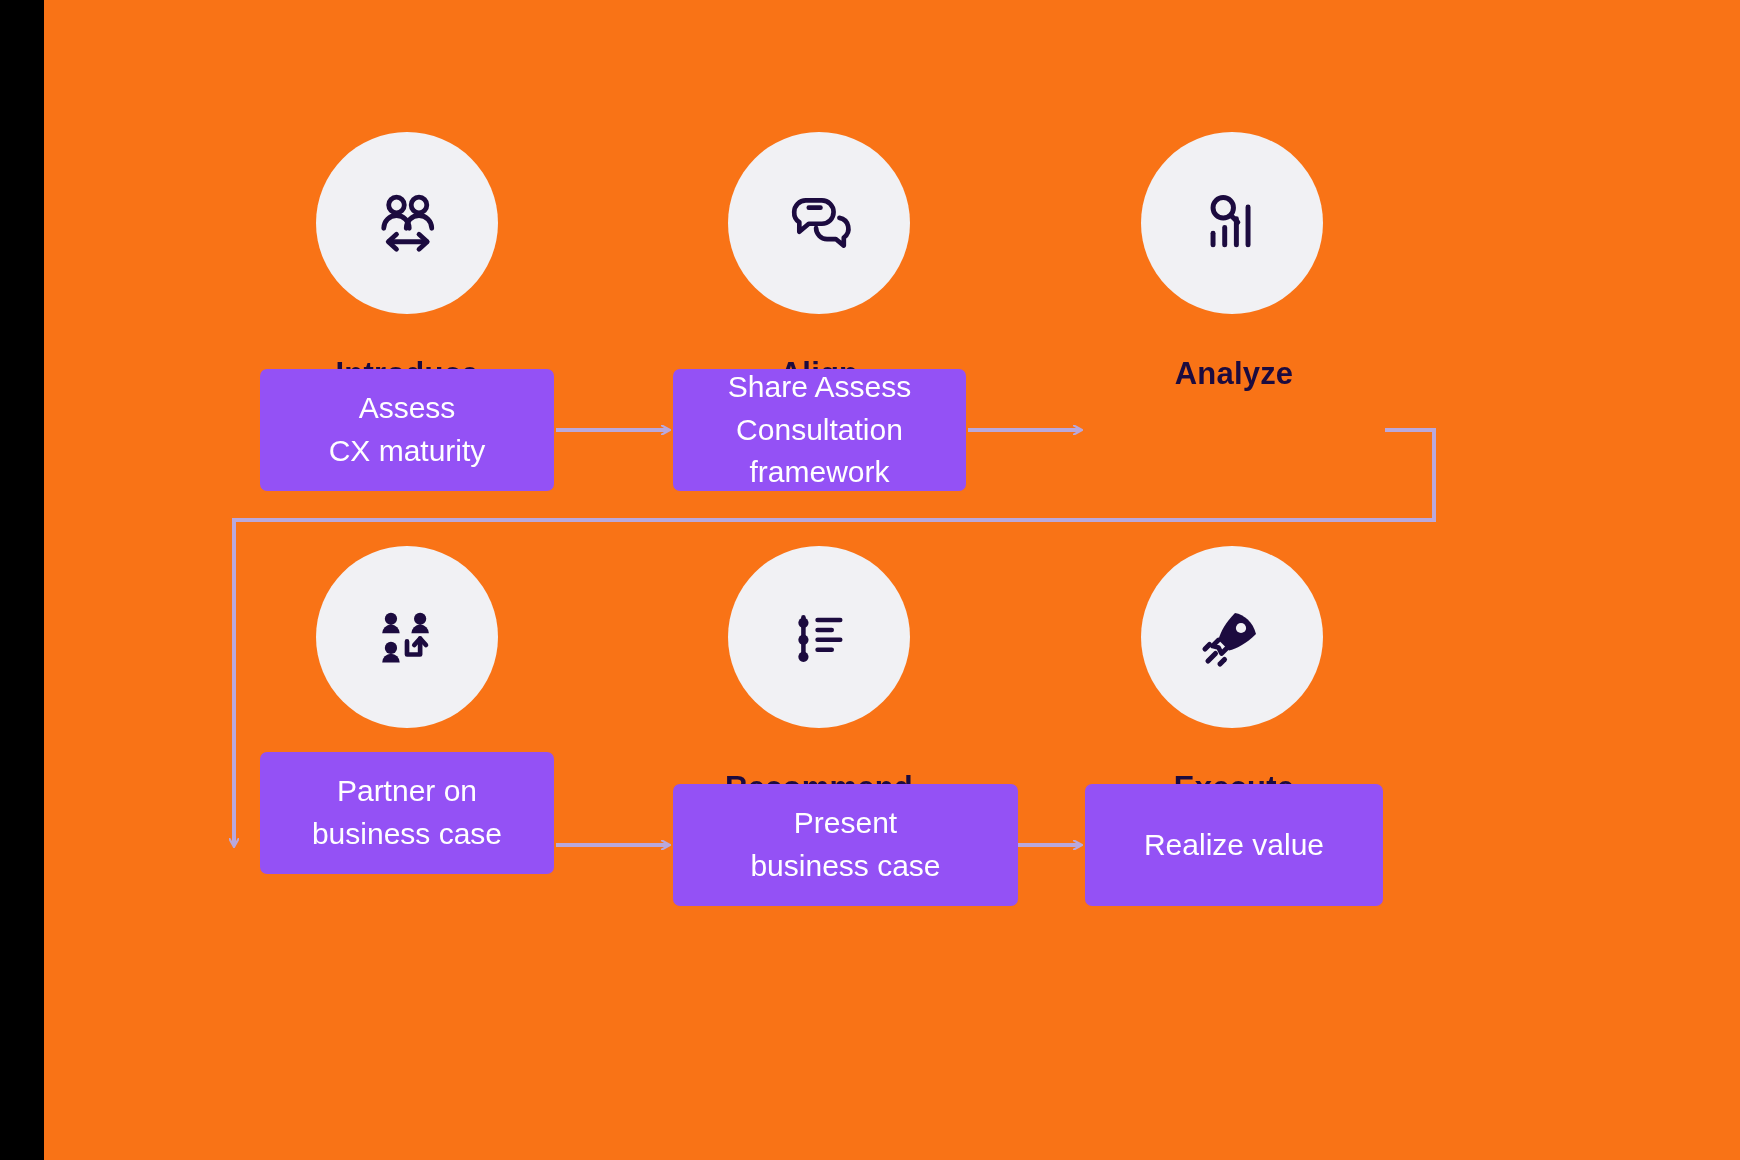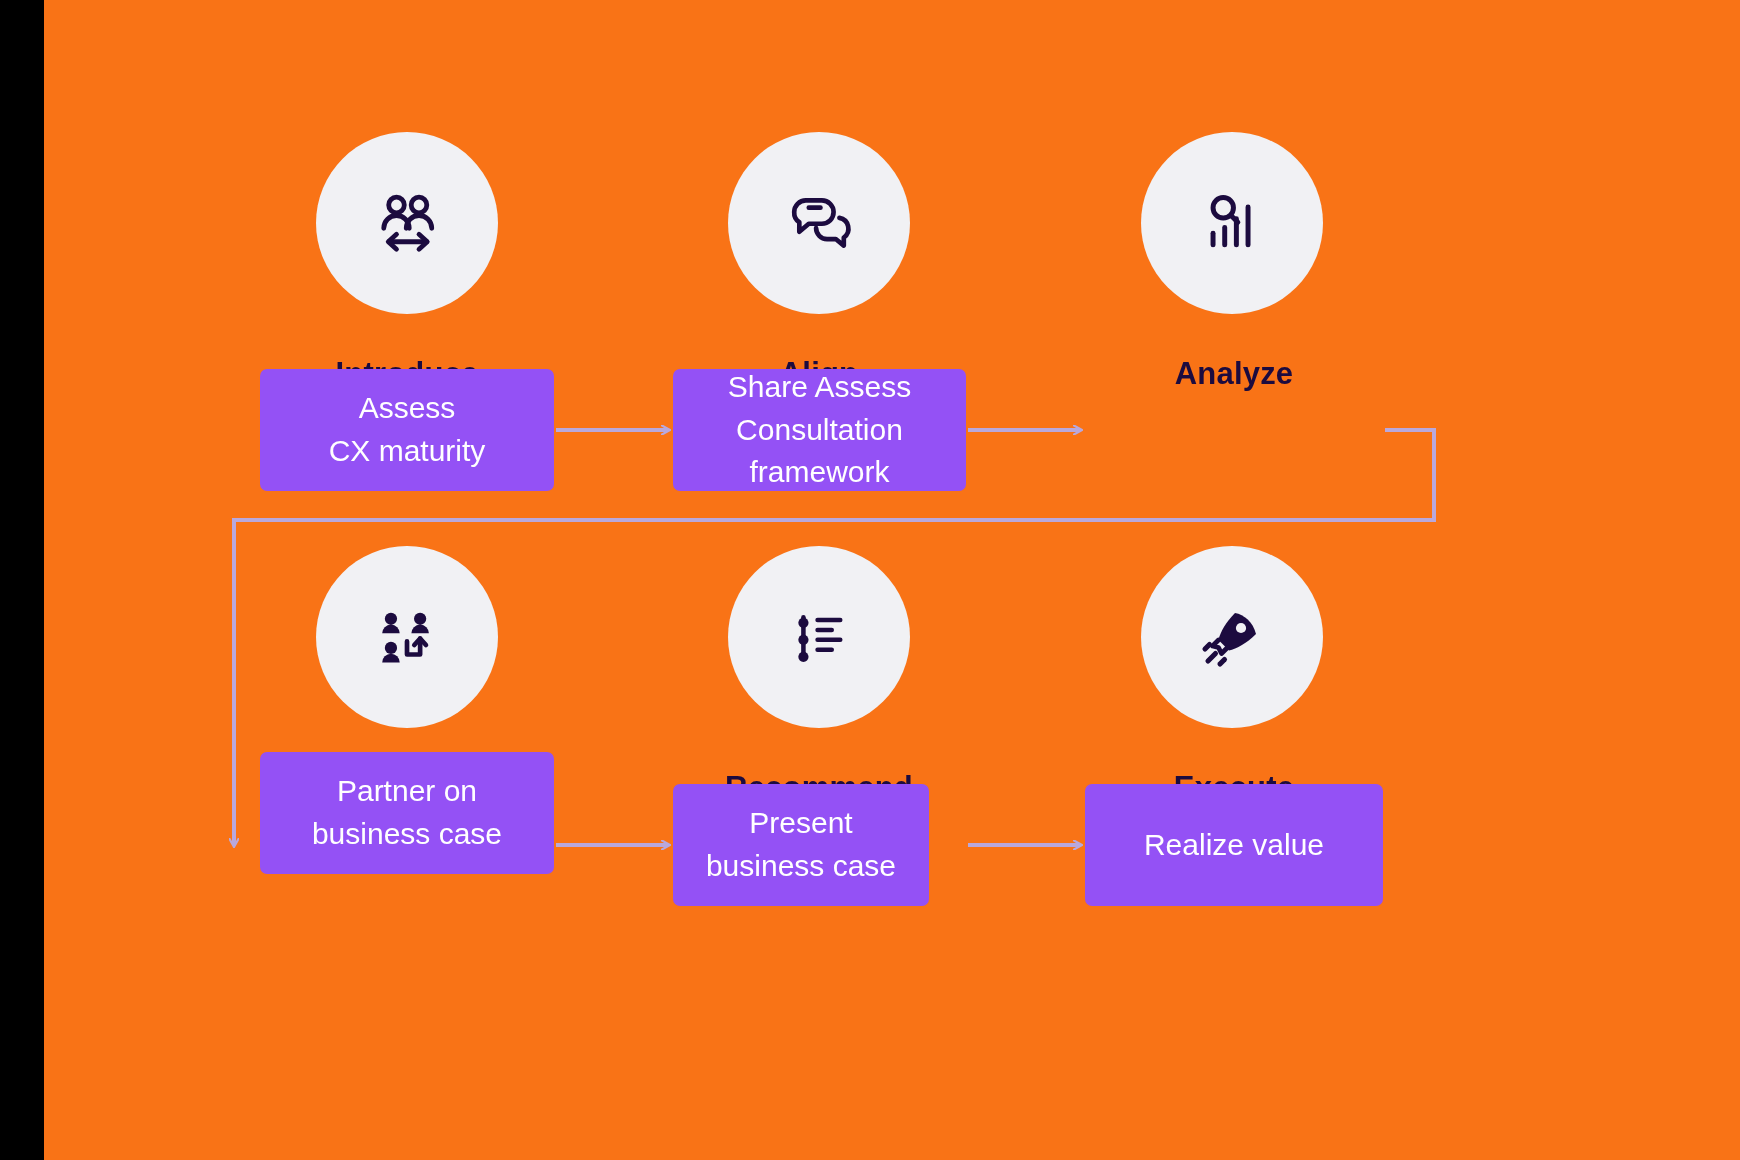--- a/index.html
+++ b/index.html
@@ -85,7 +85,7 @@
   .l5 { left: 625px;  top: 770px; }
   .l6 { left: 1040px; top: 770px; }
   .b4 { left: 216px;  top: 752px; width: 294px; height: 122px; align-items: center; }
-  .b5 { left: 629px;  top: 784px; width: 256px; height: 122px; }
+  .b5 { left: 629px;  top: 784px; width: 345px; height: 122px; }
   .b6 { left: 1041px; top: 784px; width: 298px; height: 122px; }
 </style>
 </head>

